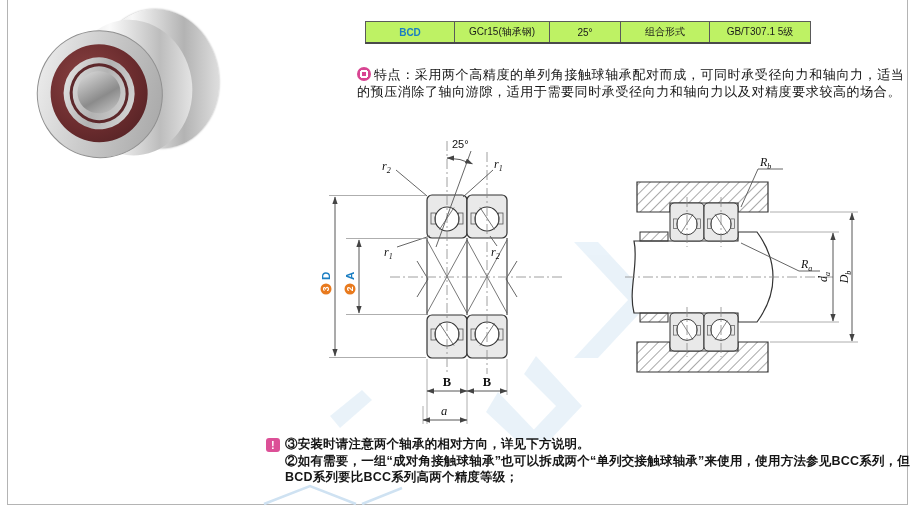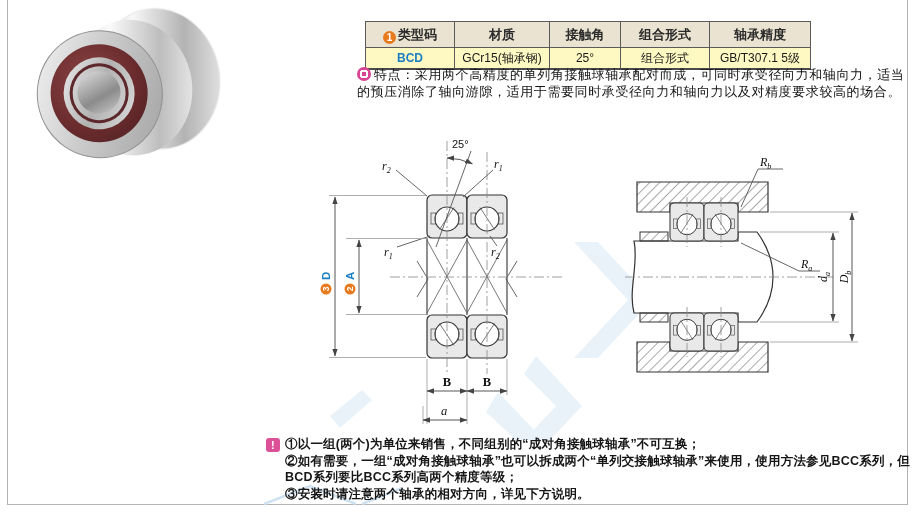--- a/index.html
+++ b/index.html
@@ -87,15 +87,6 @@
       <col style="width:101px">
     </colgroup>
   <tbody>
-      <tr>
-    <th>
-      <span class="obadge">1</span><span>类型码</span>
-    </th>
-    <th>材质</th>
-    <th>接触角</th>
-    <th>组合形式</th>
-    <th>轴承精度</th>
-  </tr>
   <tr class="datarow">
     <td class="typecode">BCD</td>
     <td class="mat">GCr15(轴承钢)</td>

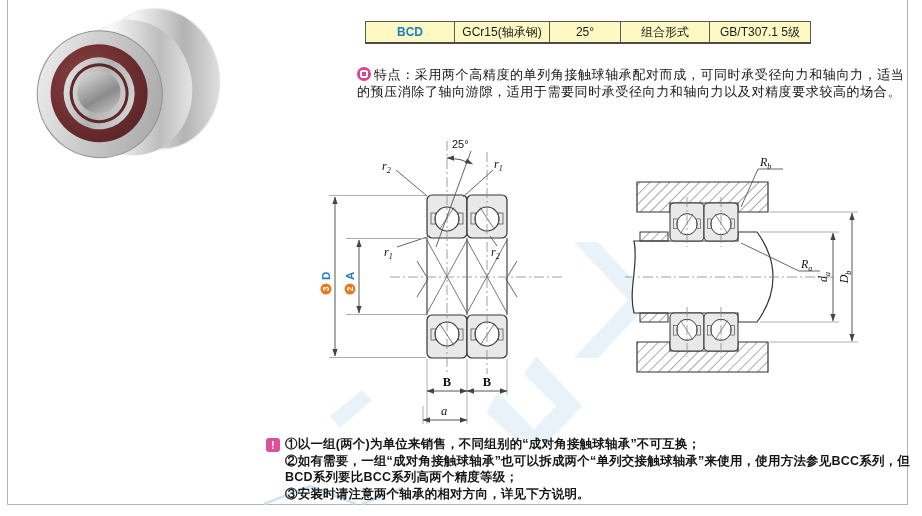--- a/index.html
+++ b/index.html
@@ -29,7 +29,7 @@
   table.spec{position:absolute;left:365px;top:21px;width:445px;border-collapse:collapse;table-layout:fixed}
   table.spec th,table.spec td{border:1px solid #5a5a5a;text-align:center;padding:0;overflow:hidden;white-space:nowrap}
   table.spec th{height:25px;background:#eae3d1;font-size:13px;color:#2b2b2b}
-  table.spec td{height:20px;font-size:12px;background:#fef9c3}
+  table.spec td{height:20px;font-size:10px;background:#bef264}
   table.spec tr.datarow{border-bottom:2px solid #4a4a4a}
   .obadge{display:inline-block;width:13px;height:13px;border-radius:50%;background:#e87a1e;color:#fff;
           font-size:10px;font-weight:bold;line-height:13px;text-align:center;margin-right:2px;vertical-align:-2px}

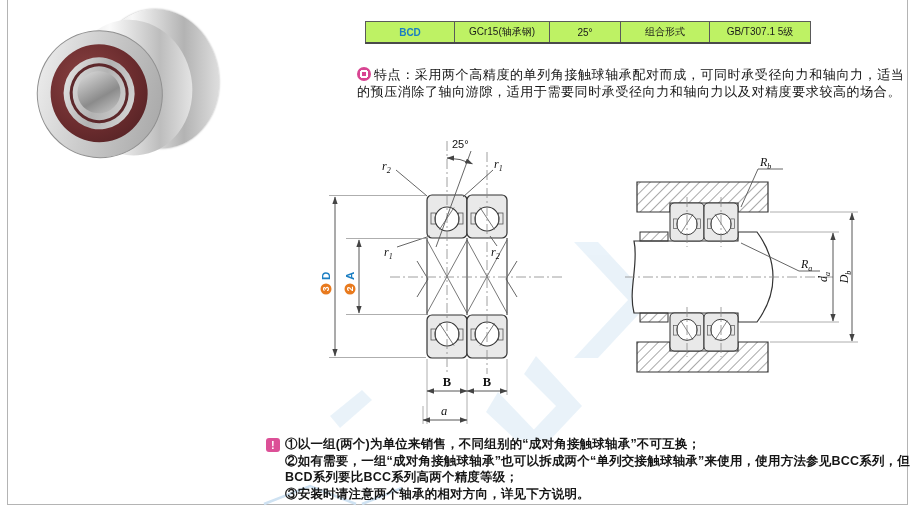--- a/index.html
+++ b/index.html
@@ -259,7 +259,6 @@
 <div class="notes">
   <span class="nicon">!</span>
   <div class="ntext">
-    <div>①以一组(两个)为单位来销售，不同组别的“成对角接触球轴承”不可互换；</div>
     <div>②如有需要，一组“成对角接触球轴承”也可以拆成两个“单列交接触球轴承”来使用，使用方法参见BCC系列，但BCD系列要比BCC系列高两个精度等级；</div>
     <div>③安装时请注意两个轴承的相对方向，详见下方说明。</div>
   </div>

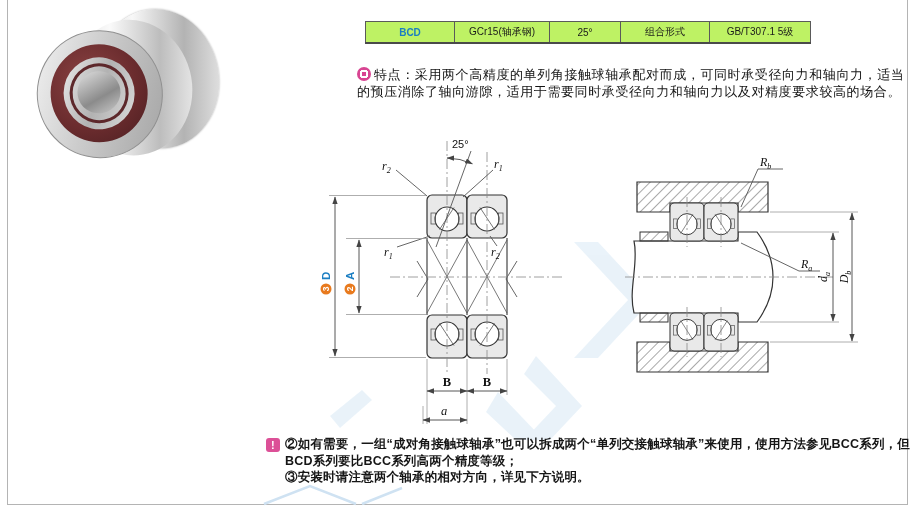--- a/index.html
+++ b/index.html
@@ -259,8 +259,8 @@
 <div class="notes">
   <span class="nicon">!</span>
   <div class="ntext">
+    <div>③安装时请注意两个轴承的相对方向，详见下方说明。</div>
     <div>②如有需要，一组“成对角接触球轴承”也可以拆成两个“单列交接触球轴承”来使用，使用方法参见BCC系列，但BCD系列要比BCC系列高两个精度等级；</div>
-    <div>③安装时请注意两个轴承的相对方向，详见下方说明。</div>
   </div>
 </div>
 

